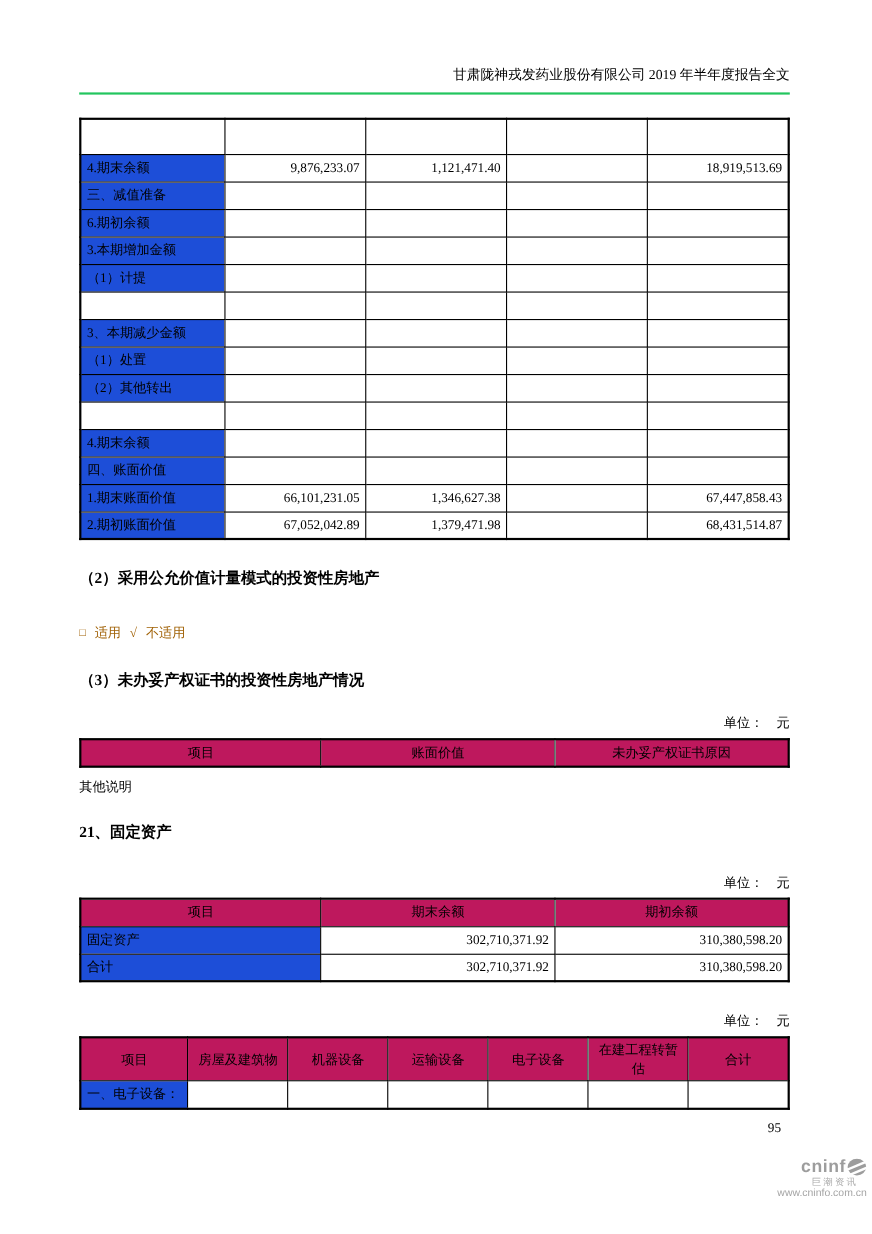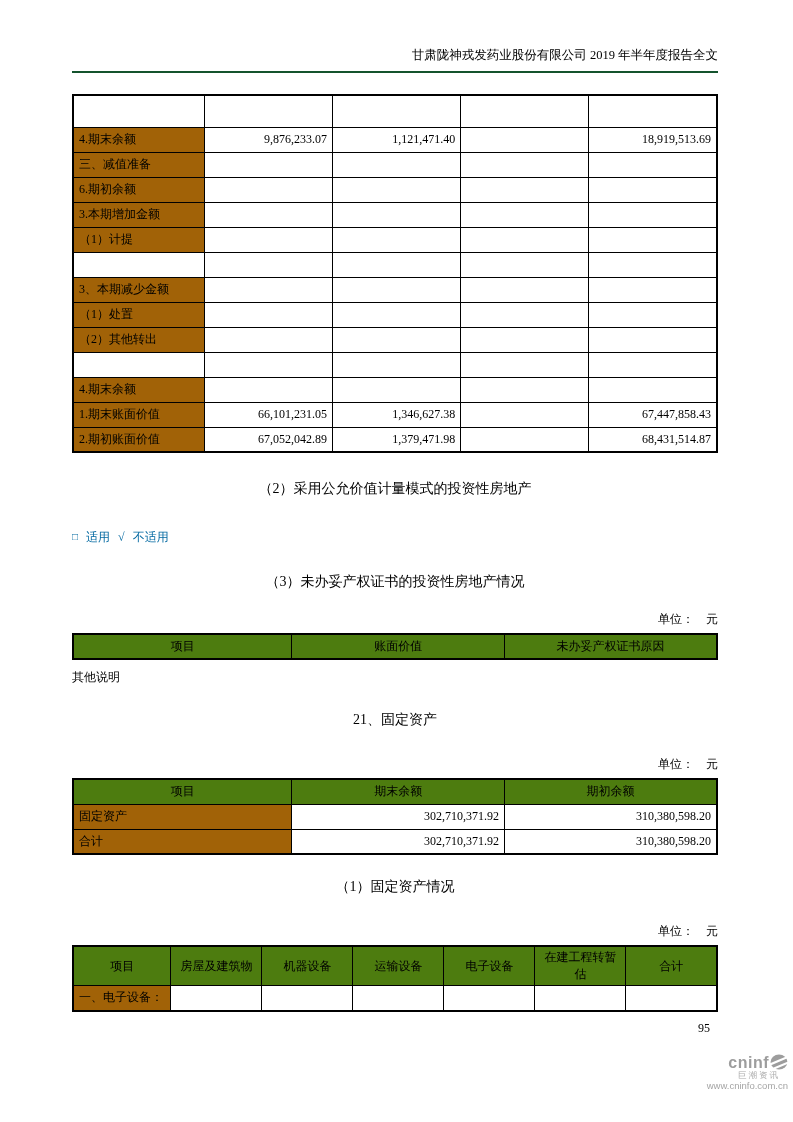--- a/index.html
+++ b/index.html
@@ -13,7 +13,7 @@
   .content { margin: 0 75px 0 72px; width: 646px; }
 
   
-  .doc-header { padding-top: 47px; border-bottom: 2px solid #14532d; padding-bottom: 7px; margin-bottom: 21px; }
+  .doc-header { padding-top: 60px; border-bottom: 2px solid #22c55e; padding-bottom: 7px; margin-bottom: 21px; }
   .doc-header .title { text-align: right; font-size: 12.5px; line-height: 17px; }
 
   

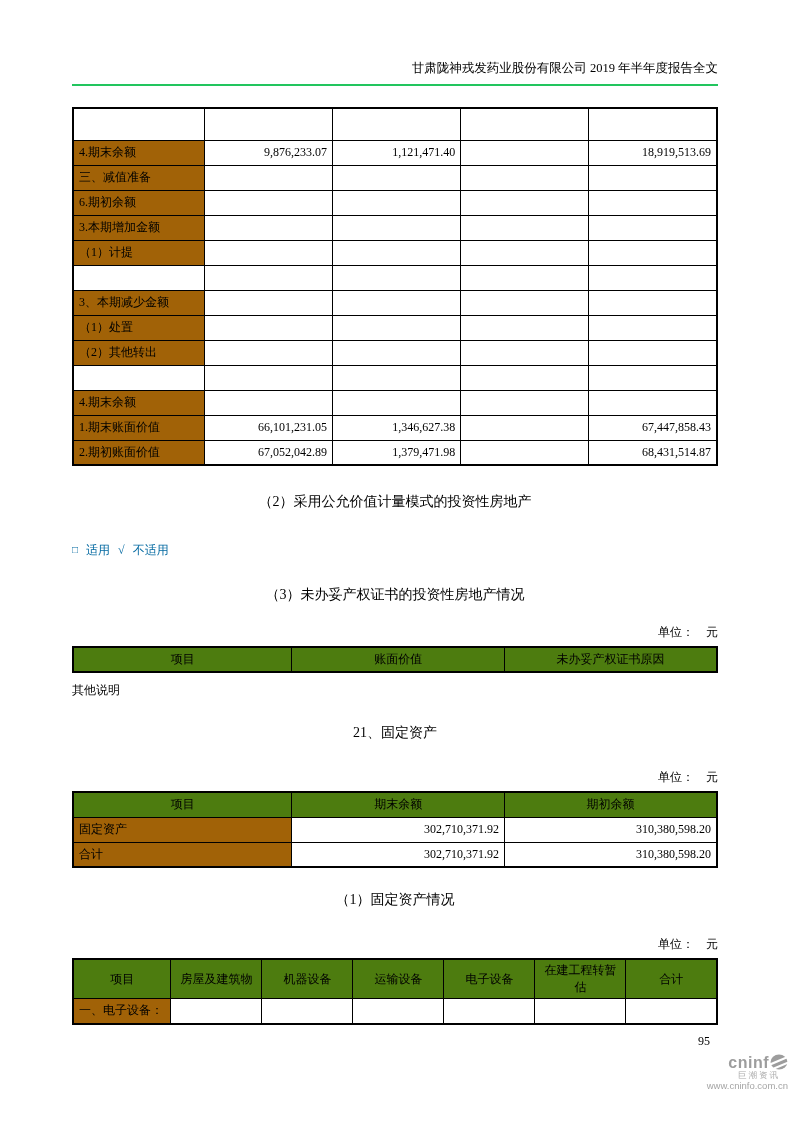--- a/index.html
+++ b/index.html
@@ -19,7 +19,7 @@
   
   table.t { width: 100%; border-collapse: collapse; table-layout: fixed; font-size: 12px; border: 2px solid #000; }
   table.t td { border: 1px solid #000; height: 25px; padding: 2px 5px; vertical-align: middle; overflow: hidden; }
-  td.shaded { background: #a16207; }
+  td.shaded { background: #1d4ed8; }
   td.num { text-align: right; padding-right: 4px; }
   td.th { text-align: center; background: #4d7c0f; }
   tr.h-tall td { height: 32px; }

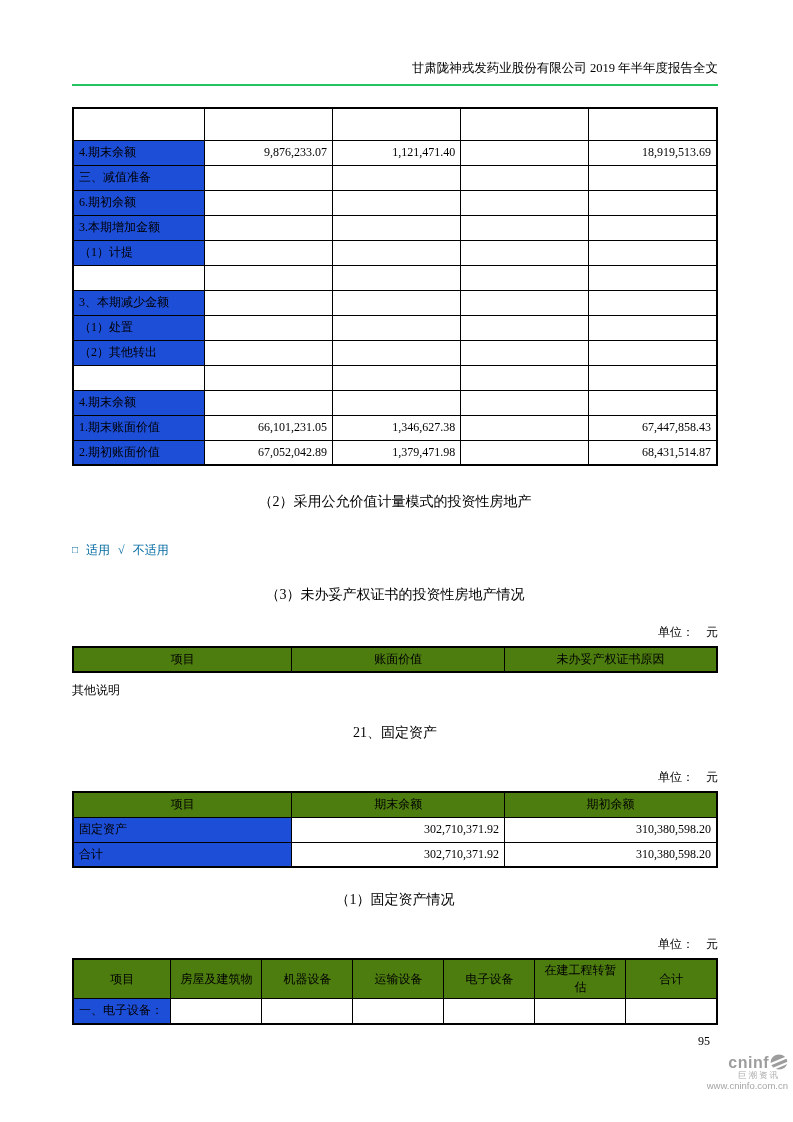--- a/index.html
+++ b/index.html
@@ -159,6 +159,13 @@
             <td class="num"></td>
           </tr>
           <tr>
+            <td class="label-cell shaded ind-0">四、账面价值</td>
+            <td class="num"></td>
+            <td class="num"></td>
+            <td class="num"></td>
+            <td class="num"></td>
+          </tr>
+          <tr>
             <td class="label-cell shaded ind-1">1.期末账面价值</td>
             <td class="num">66,101,231.05</td>
             <td class="num">1,346,627.38</td>

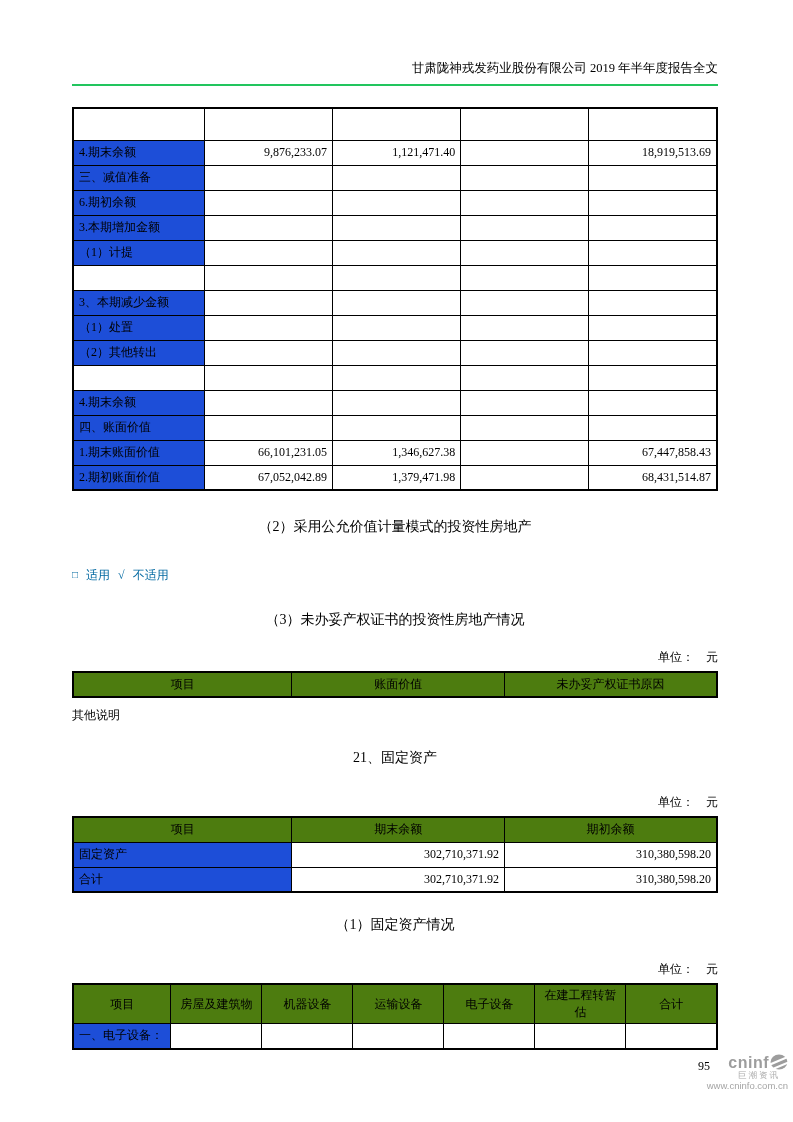--- a/index.html
+++ b/index.html
@@ -34,7 +34,7 @@
   .t2 td, .t4 td { height: 28px; }
 
   
-  h3.sec { font-size: 14px; font-weight: normal; line-height: 18px; text-align: center; }
+  h3.sec { font-size: 14px; font-weight: bold; line-height: 18px; }
   .h-fv   { margin-top: 27px; }
   .h-cert { margin-top: 27px; }
   .h-fa   { margin-top: 25px; }

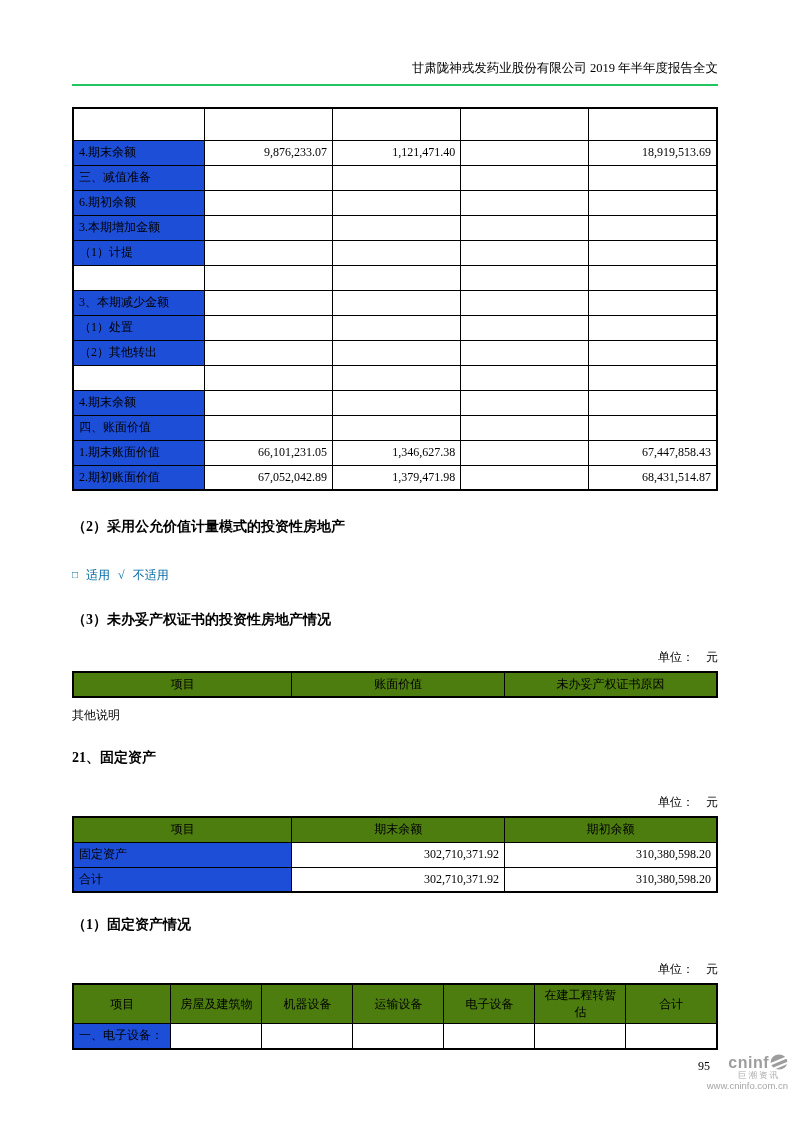--- a/index.html
+++ b/index.html
@@ -39,7 +39,7 @@
   .h-cert { margin-top: 27px; }
   .h-fa   { margin-top: 25px; }
   .h-fad  { margin-top: 23px; }
-  .note-line { font-size: 12px; margin-top: 31px; color: #0369a1; }
+  .note-line { font-size: 12px; margin-top: 31px; color: #a16207; }
   .note-line .box { font-size: 10px; position: relative; top: -1px; }
   .note-line .gap { display: inline-block; width: 8px; }
   .unit-line { text-align: right; font-size: 12px; margin-top: 20px; }

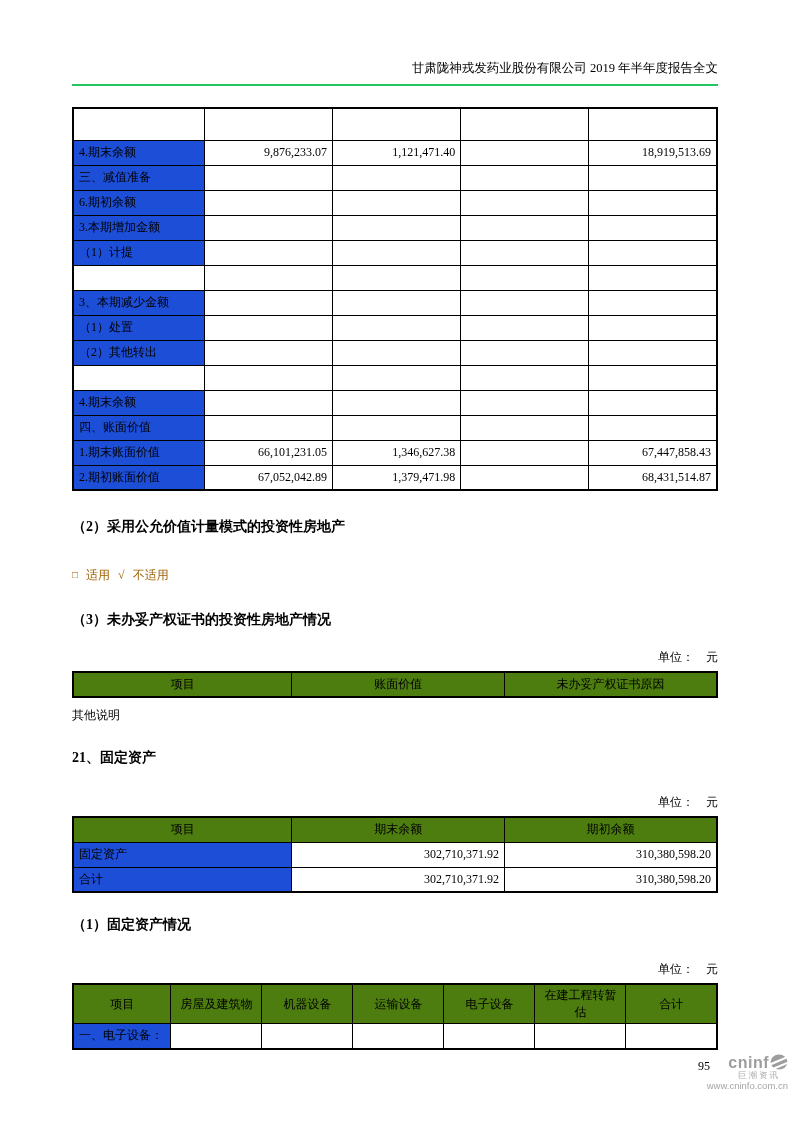--- a/index.html
+++ b/index.html
@@ -21,7 +21,7 @@
   table.t td { border: 1px solid #000; height: 25px; padding: 2px 5px; vertical-align: middle; overflow: hidden; }
   td.shaded { background: #1d4ed8; }
   td.num { text-align: right; padding-right: 4px; }
-  td.th { text-align: center; background: #4d7c0f; }
+  td.th { text-align: center; background: #be185d; }
   tr.h-tall td { height: 32px; }
   .ind-0 { padding-left: 5px; }
   .ind-1 { padding-left: 27px; }

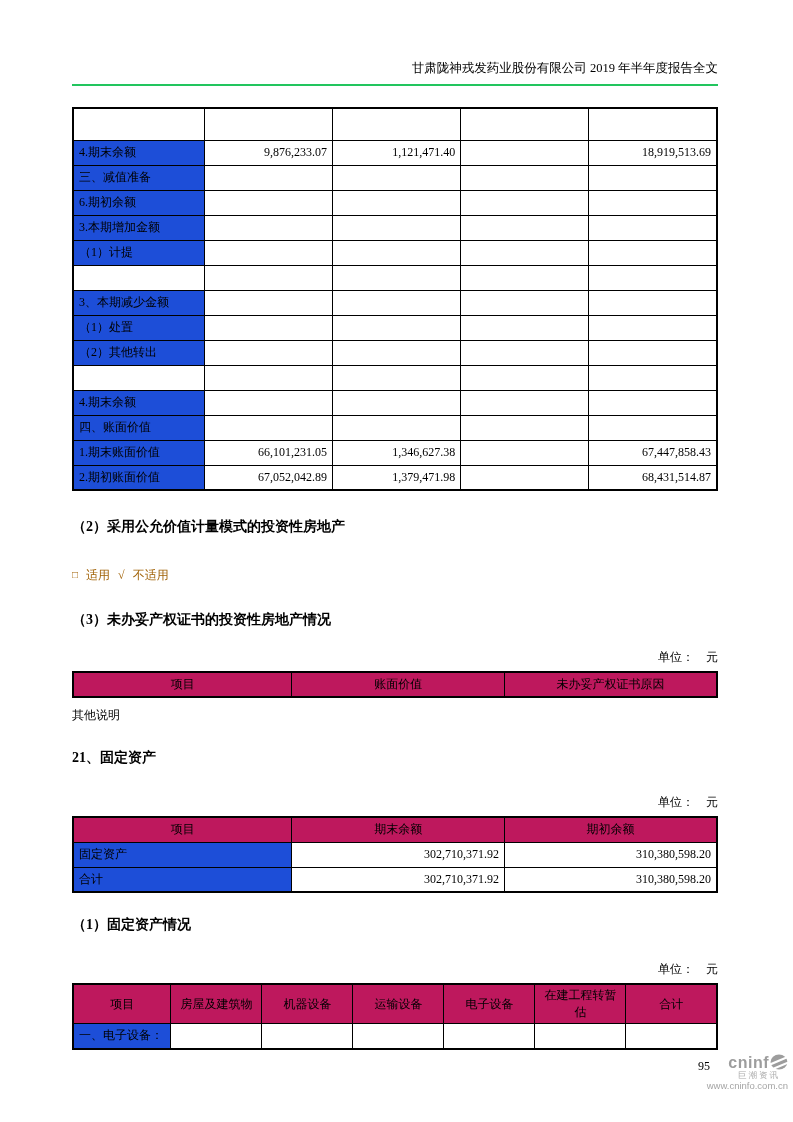--- a/index.html
+++ b/index.html
@@ -238,7 +238,6 @@
       </tbody>
     </table>
 
-    <h3 class="sec h-fad">（1）固定资产情况</h3>
 
     <div class="unit-line u3">单位：　元</div>
 

